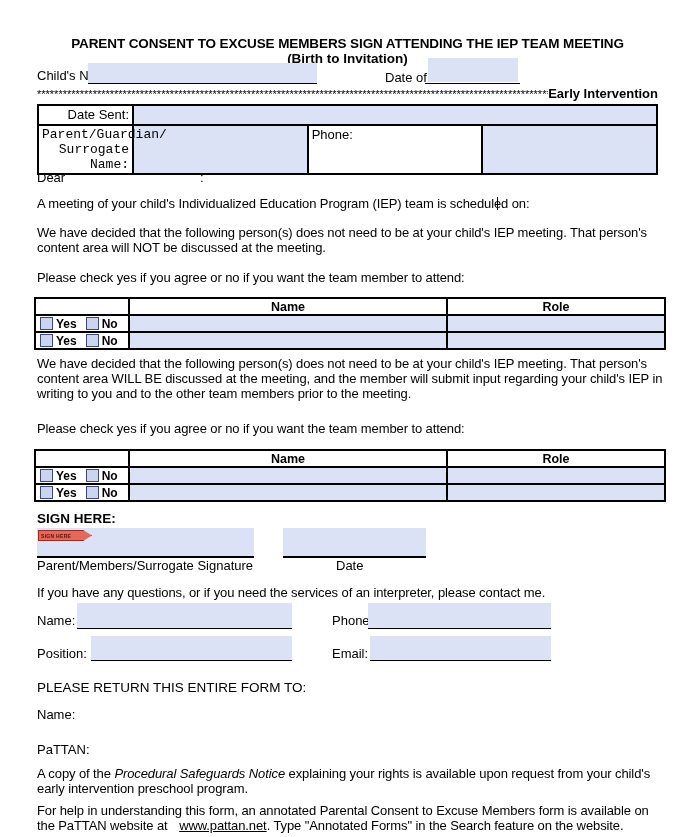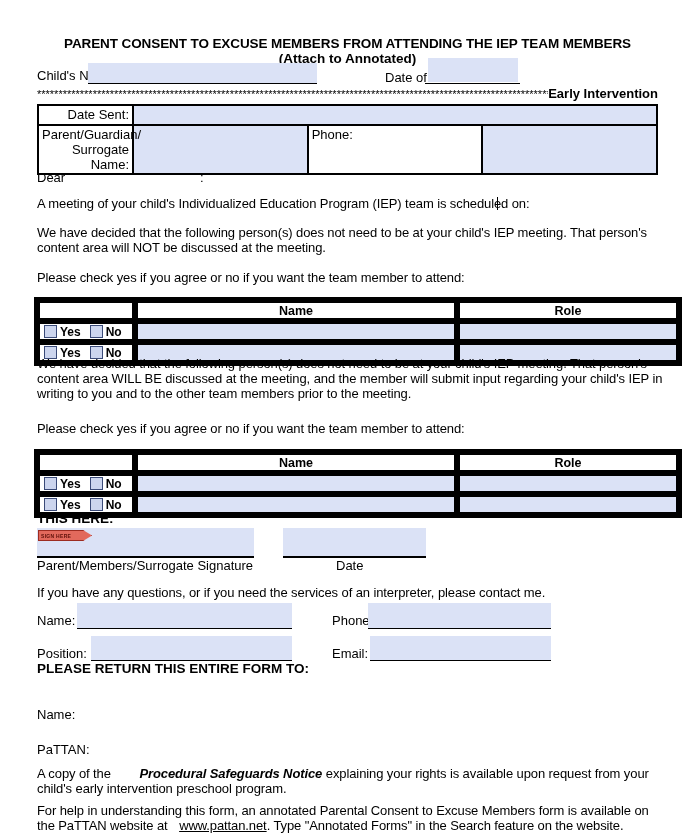--- a/index.html
+++ b/index.html
@@ -94,7 +94,7 @@
 
 <div class="page">
 
-  <div class="abs title">PARENT CONSENT TO EXCUSE MEMBERS FROM ATTENDING THE IEP TEAM MEMBERS</div>
+  <div class="abs title">PARENT CONSENT TO EXCUSE MEMBERS SIGN ATTENDING THE IEP TEAM MEETING</div>
   <div class="abs subtitle">(Attach to Annotated)</div>
 
   <span class="abs child-name-lbl">Child's Name</span>

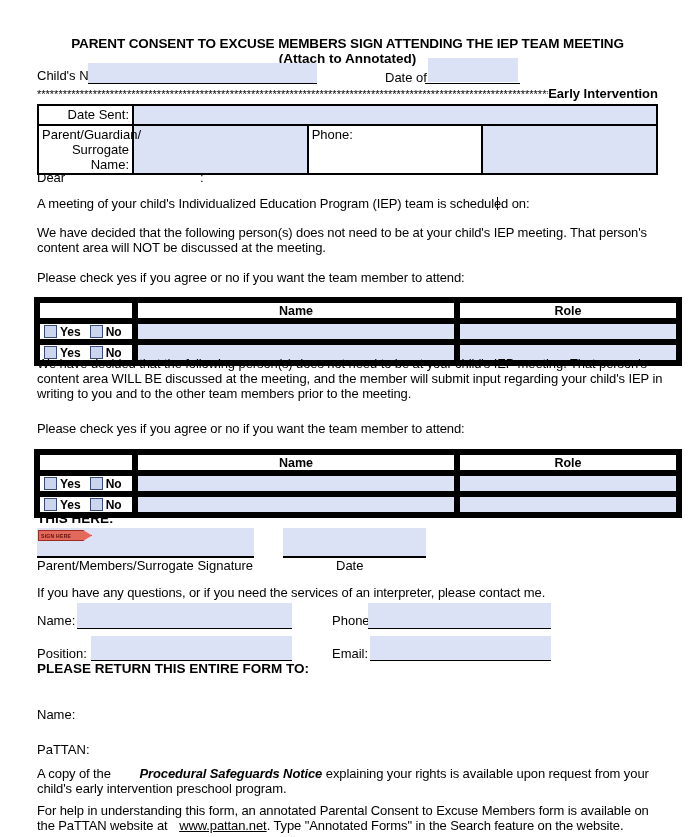--- a/index.html
+++ b/index.html
@@ -95,7 +95,7 @@
 <div class="page">
 
   <div class="abs title">PARENT CONSENT TO EXCUSE MEMBERS SIGN ATTENDING THE IEP TEAM MEETING</div>
-  <div class="abs subtitle">(Attach to Annotated)</div>
+  <div class="abs subtitle">(Birth to Invitation)</div>
 
   <span class="abs child-name-lbl">Child's Name</span>
   <div class="abs child-name-field"></div>

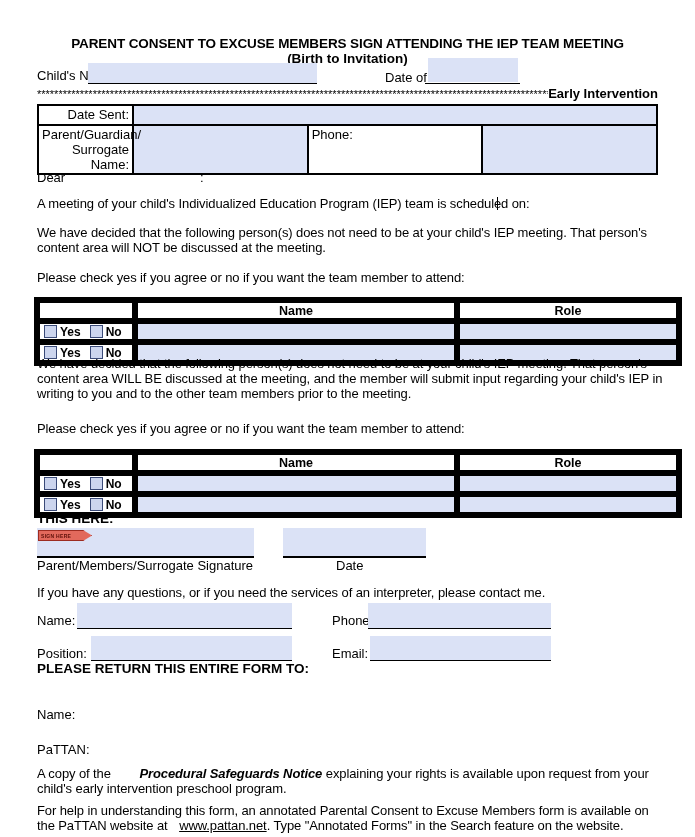--- a/index.html
+++ b/index.html
@@ -31,7 +31,7 @@
   .info-table tr.r1 td { height:16px; }
   .info-table tr.r2 td { height:32px; }
   .fill { background:#dbe2f6; }
-  .pre { white-space:pre-line; }
+  .pre { white-space:pre-line;font-family:Liberation Mono, monospace; }
 
   .dear { top:170px; left:37px; width:300px; }
   .dear-colon { position:absolute; left:163px; top:0; }

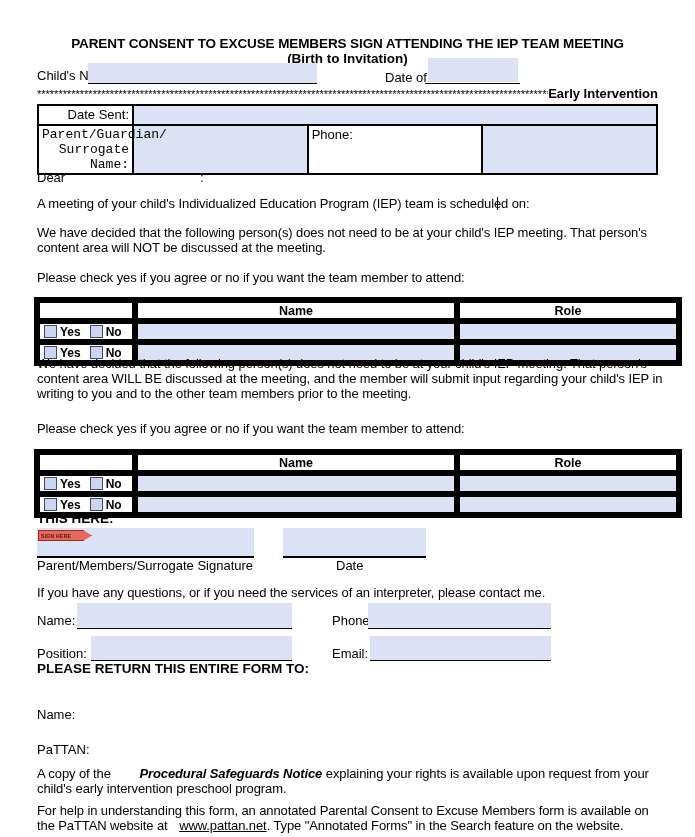--- a/index.html
+++ b/index.html
@@ -47,7 +47,7 @@
   .attend-table { left:34px; width:624px; border-collapse:collapse; table-layout:fixed; border:2px solid #000; }
   .attend-a { top:297px; }
   .attend-b { top:449px; }
-  .attend-table td { border:6px solid #000000; padding:0; vertical-align:middle; }
+  .attend-table td { border:2px solid #000000; padding:0; vertical-align:middle; }
   .attend-table .cb-col { width:92px; }
   .attend-table .name-col { width:316px; }
   .attend-table .role-col { width:216px; }

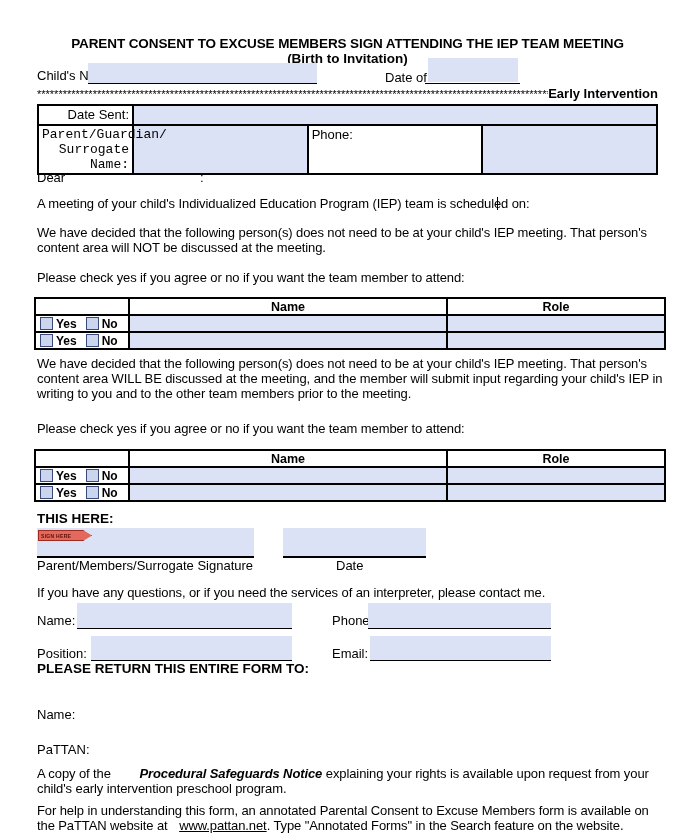--- a/index.html
+++ b/index.html
@@ -186,7 +186,7 @@
     </tbody>
   </table>
 
-  <div class="abs sign-heading">THIS HERE:</div>
+  <div class="abs sign-heading">SIGN HERE:</div>
   <div class="abs sig-field">
     <div class="flag">
       <span>SIGN HERE</span>

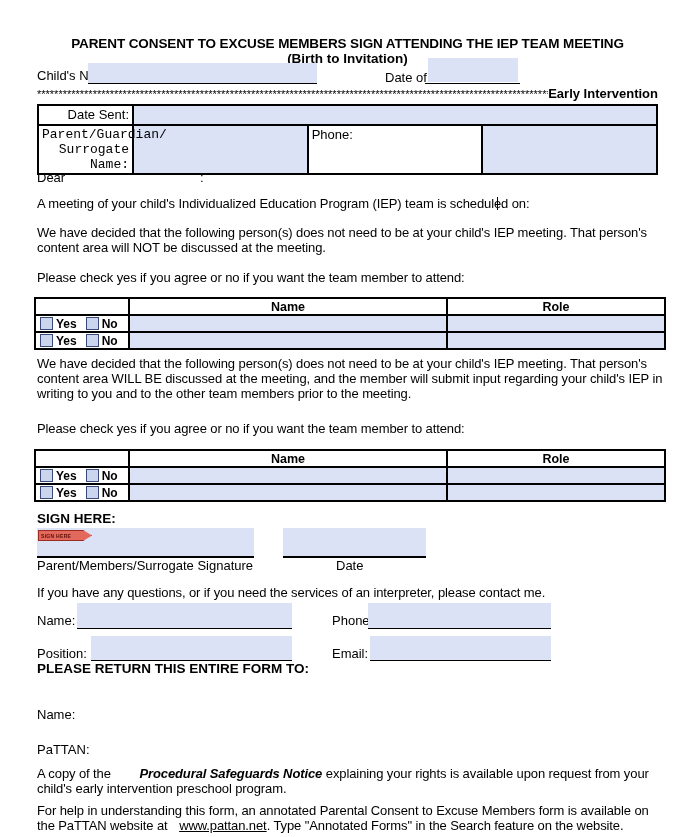--- a/index.html
+++ b/index.html
@@ -80,7 +80,7 @@
   .lbl-email { top:646px; left:332px; }
   .f-email { top:636px; left:370px; width:181px; height:24px; background:#dbe2f6; border-bottom:1px solid #000; }
 
-  .return-heading { top:661px; left:37px; font-weight:bold; font-size:13.5px; }
+  .return-heading { top:680px; left:37px; font-weight:normal; font-size:13.5px; }
   .return-name { top:707px; left:37px; }
   .return-address { top:742px; left:37px; }
 

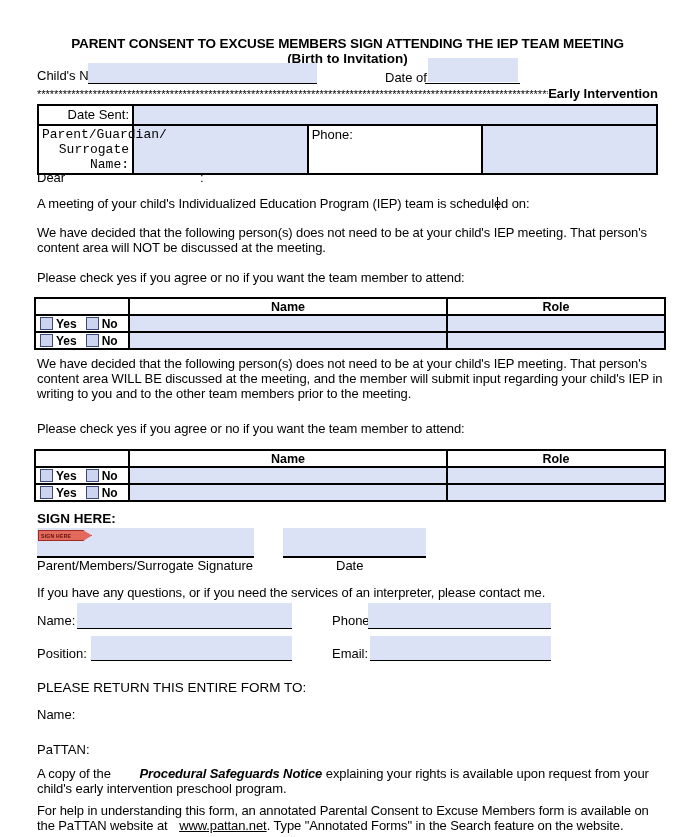--- a/index.html
+++ b/index.html
@@ -86,7 +86,7 @@
 
   .p-safeguards { top:766px; }
   .p-help { top:803px; }
-  .bi { font-weight:bold; font-style:italic;margin-left:25px; }
+  .bi { font-weight:normal; font-style:italic; }
   .link { text-decoration:underline;margin-left:8px; }
 </style>
 </head>

